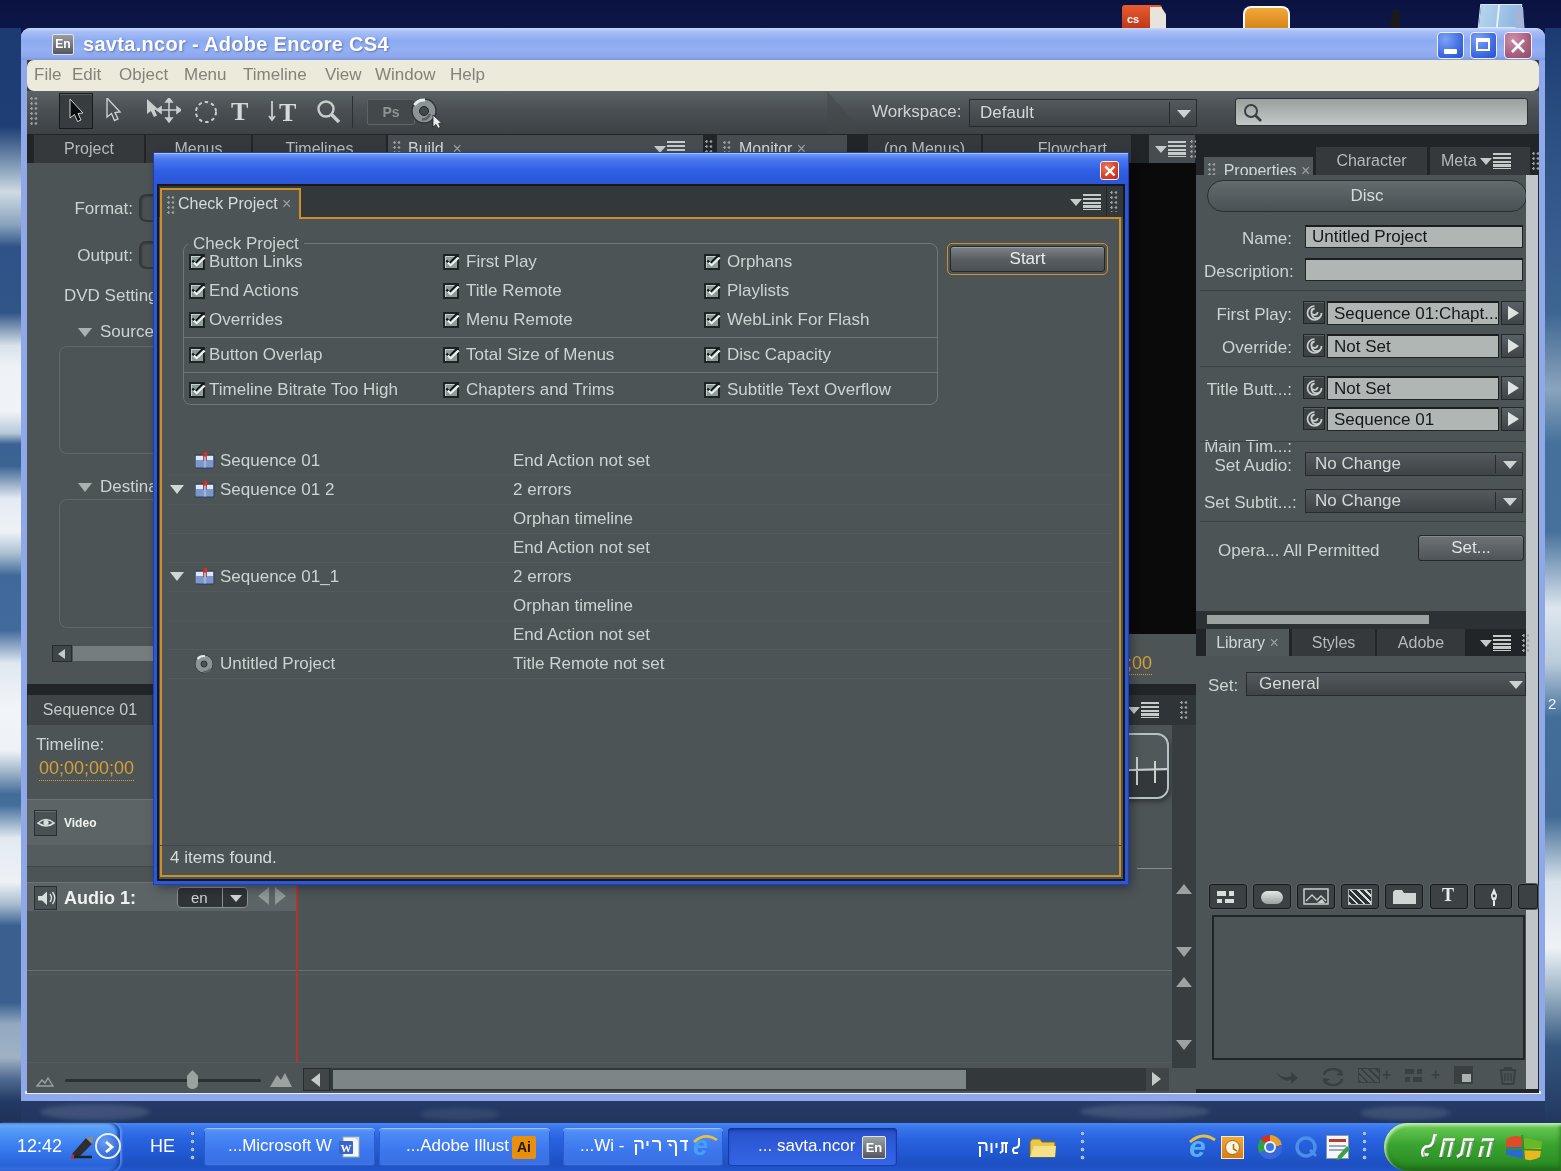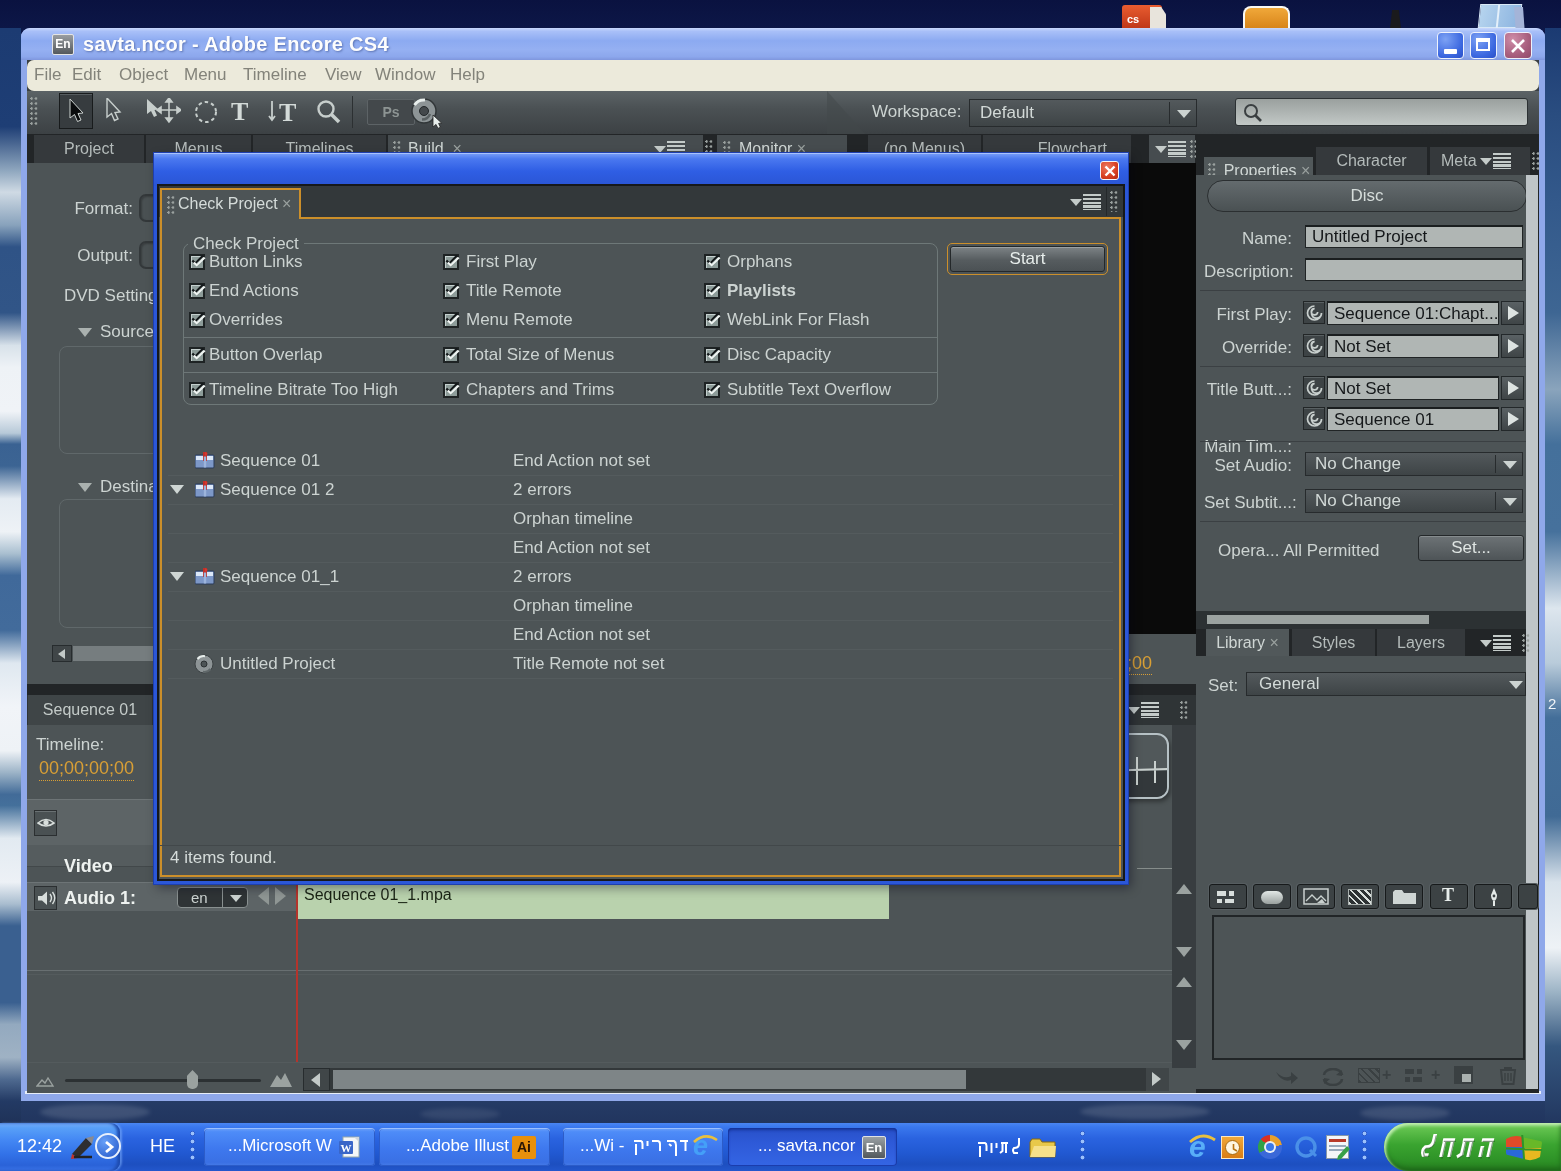--- a/index.html
+++ b/index.html
@@ -479,7 +479,7 @@
       <div class="cb abs" style="left:284px;top:97px;"></div>
       <div class="lab" style="left:307px;top:95px;font-size:17px;">Title Remote</div>
       <div class="cb abs" style="left:545px;top:97px;"></div>
-      <div class="lab" style="left:568px;top:95px;font-size:17px;font-weight:bold;">Playlists</div>
+      <div class="lab" style="left:568px;top:95px;font-size:17px;">Playlists</div>
       <div class="cb abs" style="left:30px;top:126px;"></div>
       <div class="lab" style="left:50px;top:124px;font-size:17px;">Overrides</div>
       <div class="cb abs" style="left:284px;top:126px;"></div>

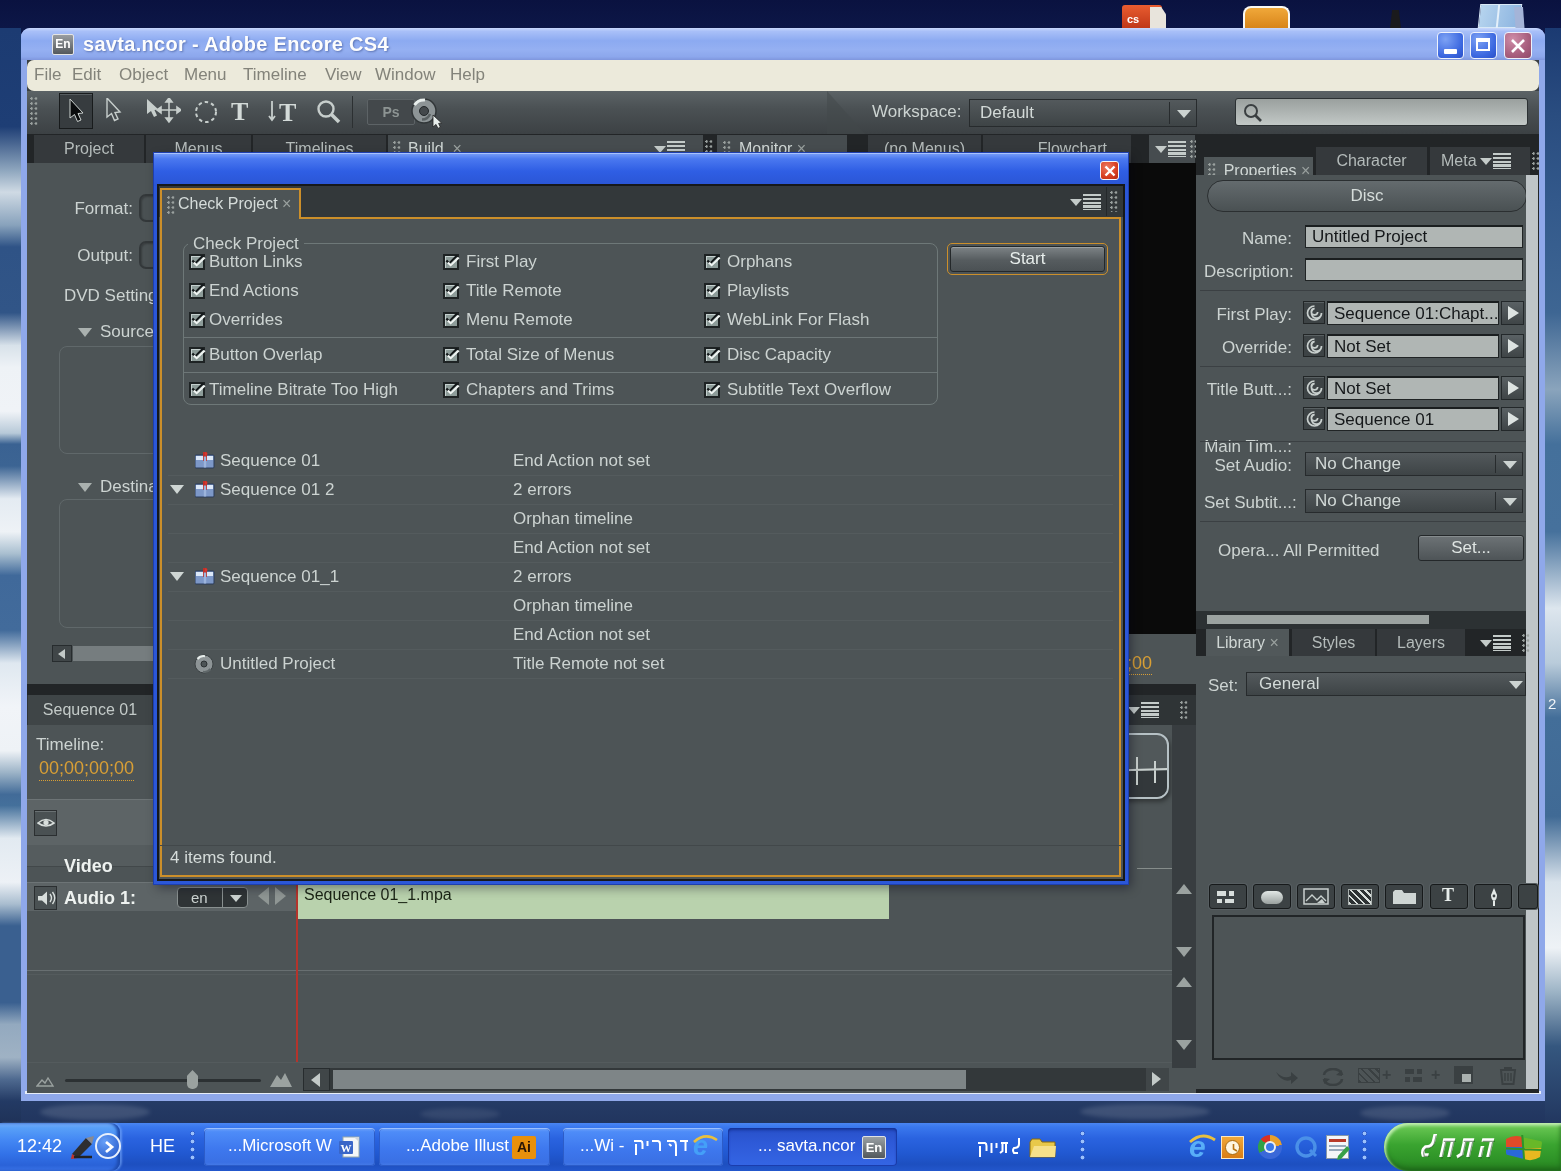--- a/index.html
+++ b/index.html
@@ -370,7 +370,7 @@
       <div class="grip" style="left:13px;top:501px;height:17px;"></div>
       <div class="ptab active" style="left:10px;top:495px;width:83px;height:27px;background:#51585a;">Library <span style="color:#9aa19f">×</span></div>
       <div class="ptab" style="left:96px;top:495px;width:83px;height:27px;">Styles</div>
-      <div class="ptab" style="left:181px;top:495px;width:88px;height:27px;">Layers</div>
+      <div class="ptab" style="left:181px;top:495px;width:88px;height:27px;">Adobe</div>
       <div class="pmenu" style="left:284px;top:501px;width:34px;height:17px;"></div>
       <div class="grip" style="left:326px;top:500px;height:18px;"></div>
       <div class="panel" style="left:0;top:522px;width:330px;height:433px;">

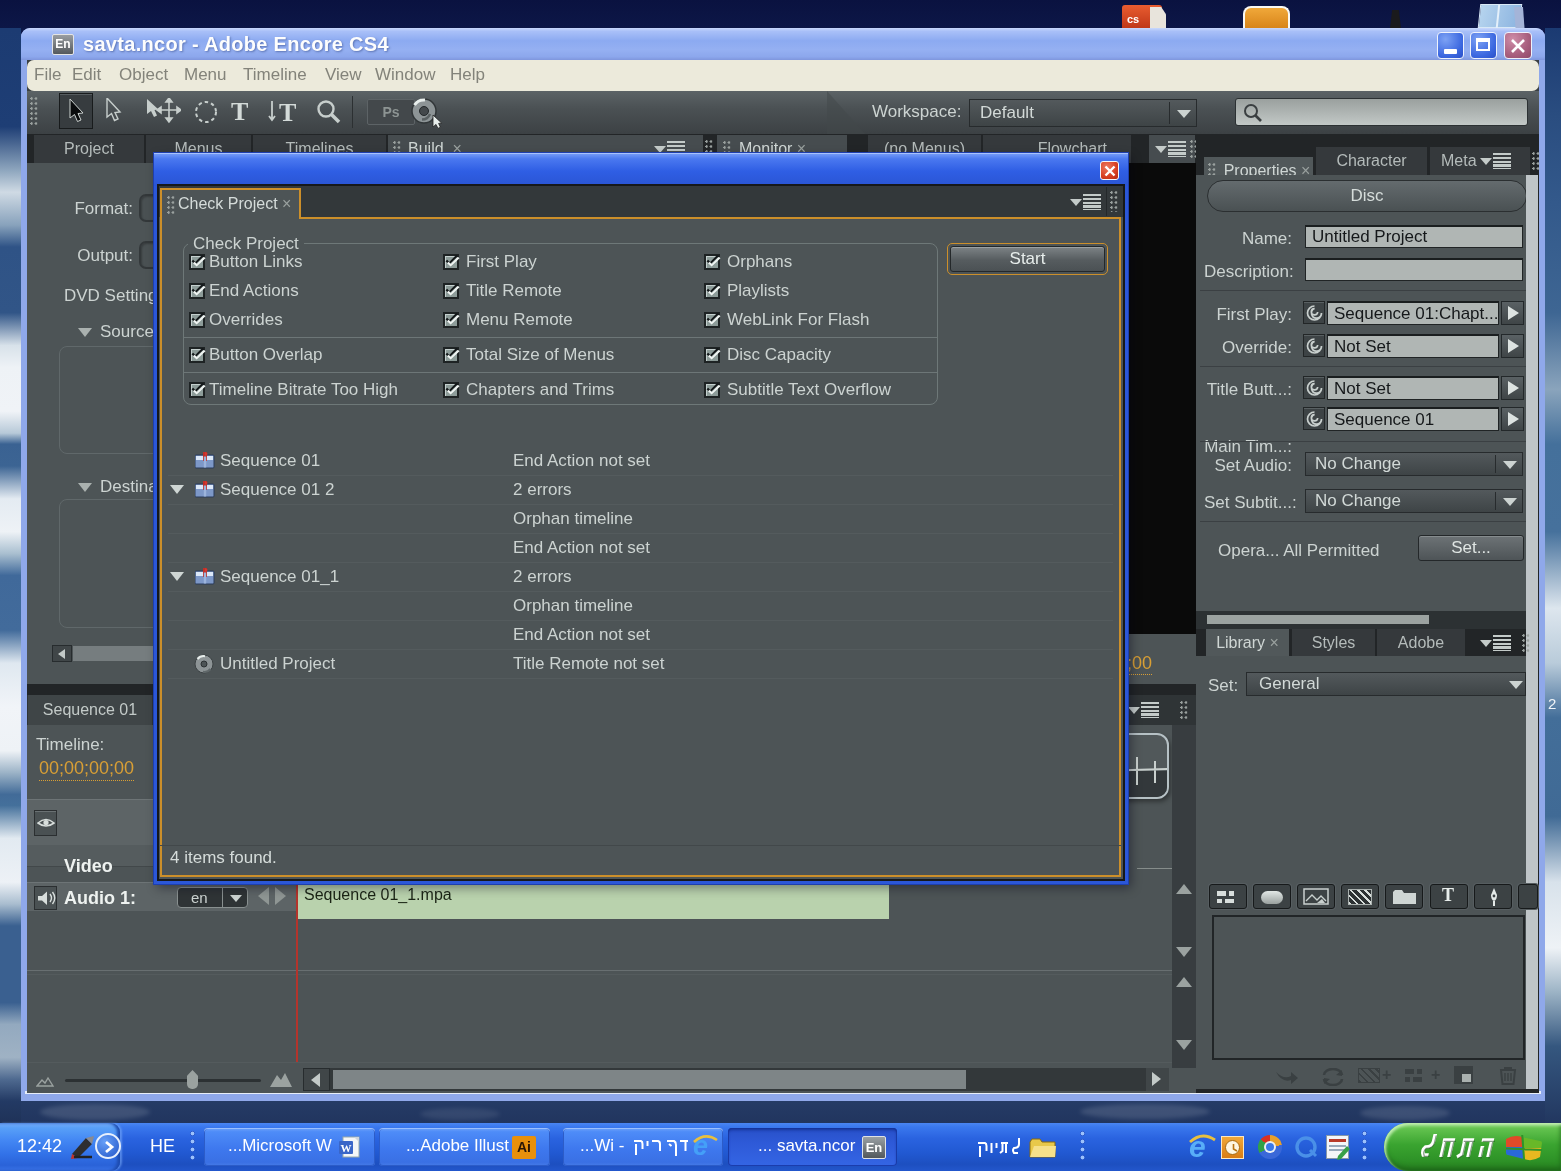--- a/index.html
+++ b/index.html
@@ -242,7 +242,7 @@
                   <circle cx="9" cy="6.5" r="2.6" fill="#d8dedc"></circle>
                 </svg>
             </div>
-            <div class="lab" style="left:37px;top:16px;font-weight:bold;font-size:18px;color:#eef2f0;margin-top:40px;">Video</div>
+            <div class="lab" style="left:37px;top:16px;font-weight:bold;font-size:12px;color:#eef2f0;">Video</div>
           </div>
 
           <div class="abs" style="left:0;top:157px;width:269px;height:29px;background:#5d6466;border-top:1px solid #6d7476;">

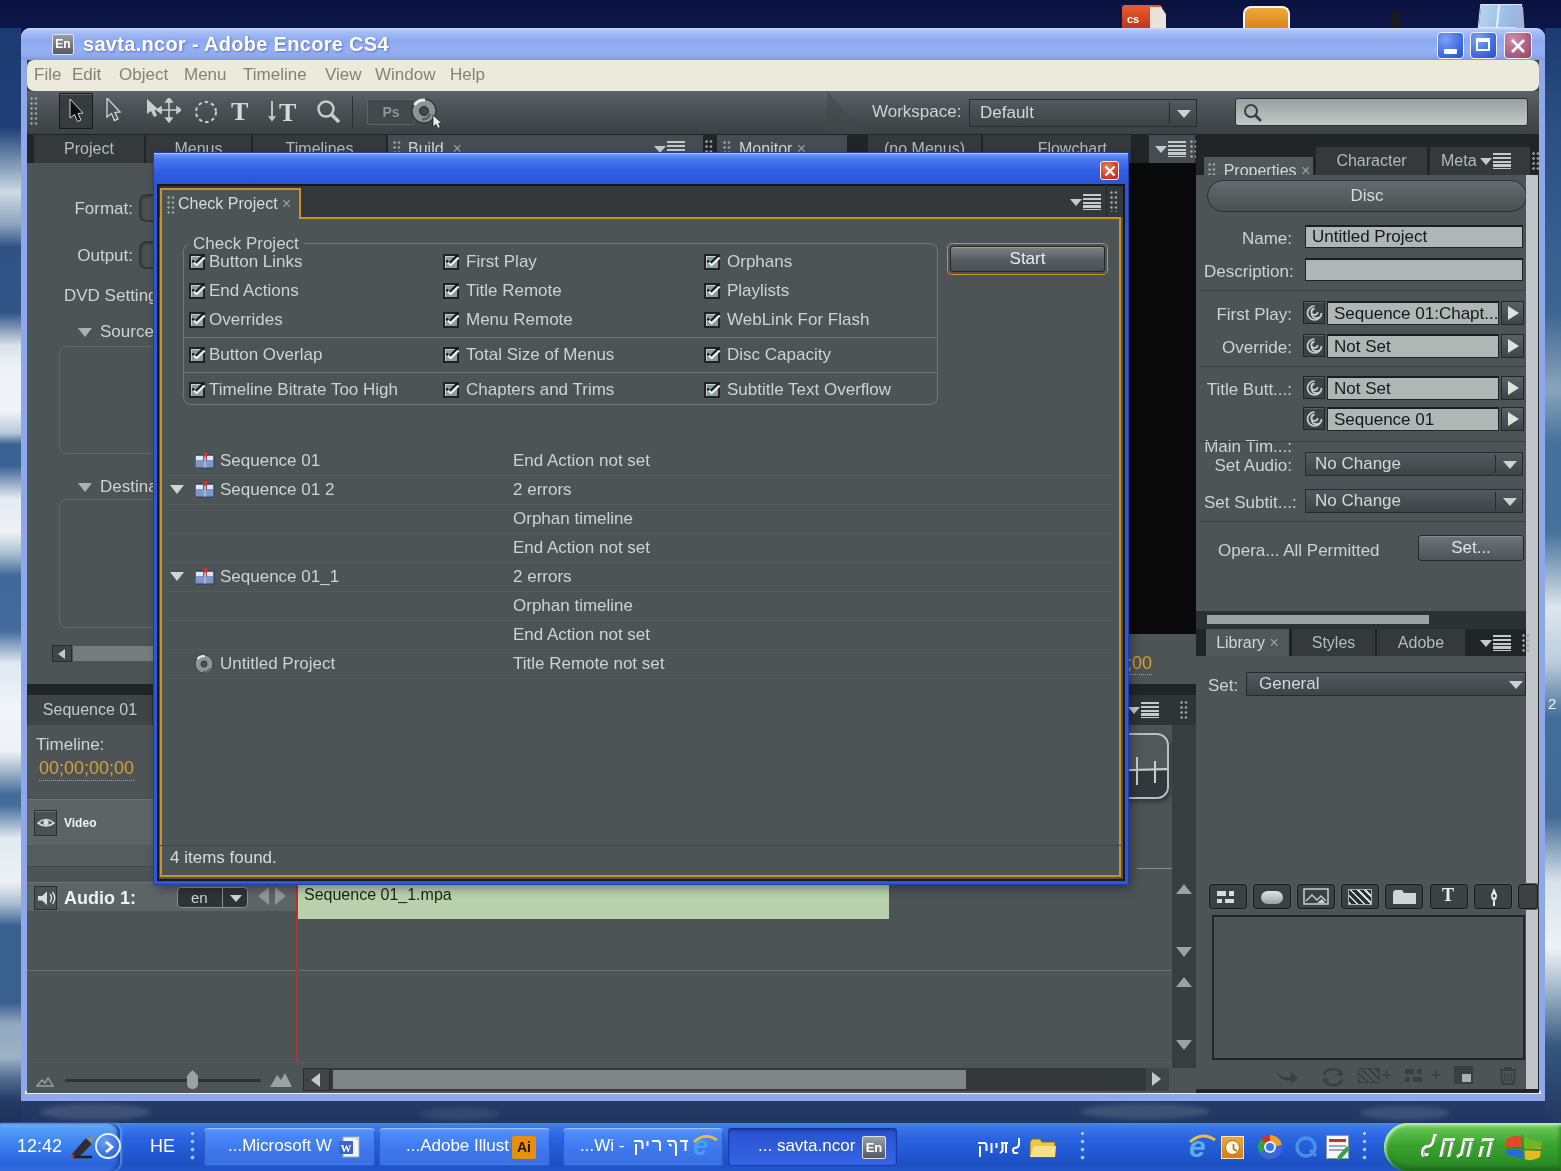--- a/index.html
+++ b/index.html
@@ -270,7 +270,6 @@
           </div>
           <div class="abs" style="left:1110px;top:143px;width:35px;height:1px;background:#868d8b;"></div>
 
-          <div class="abs" style="left:269px;top:158px;width:593px;height:36px;background:#b9d2ad;border-top:1px solid #8aa37e;color:#1b2415;font-size:16px;padding:2px 0 0 8px;">Sequence 01_1.mpa</div>
 
           <div class="abs" style="left:0;top:245px;width:1145px;height:1px;background:#686f71;"></div>
           <div class="abs" style="left:0;top:249px;width:1145px;height:1px;background:#545b5d;"></div>

